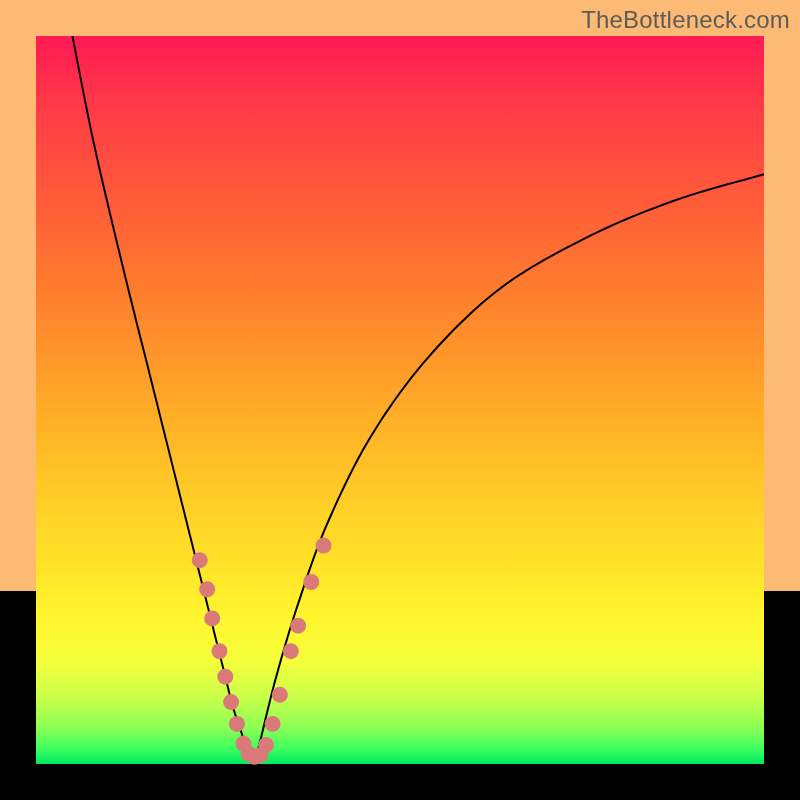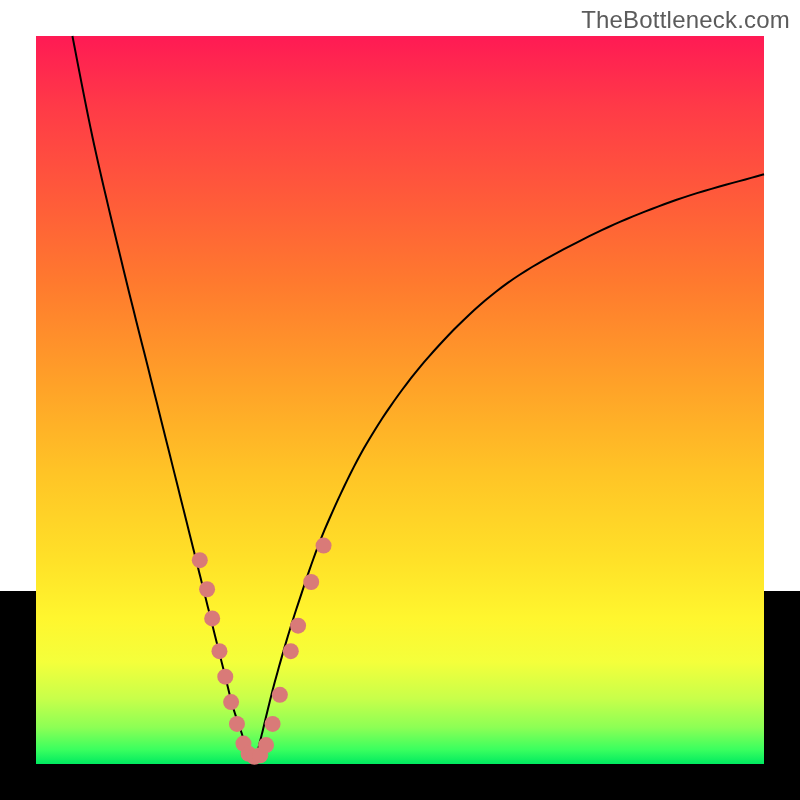--- a/index.html
+++ b/index.html
@@ -16,7 +16,7 @@
     top: 0;
     width: 800px;
     height: 591px;
-    background: #ffffff;
+    background: #fdba74;
   }
   .plot-area {
     position: absolute;

